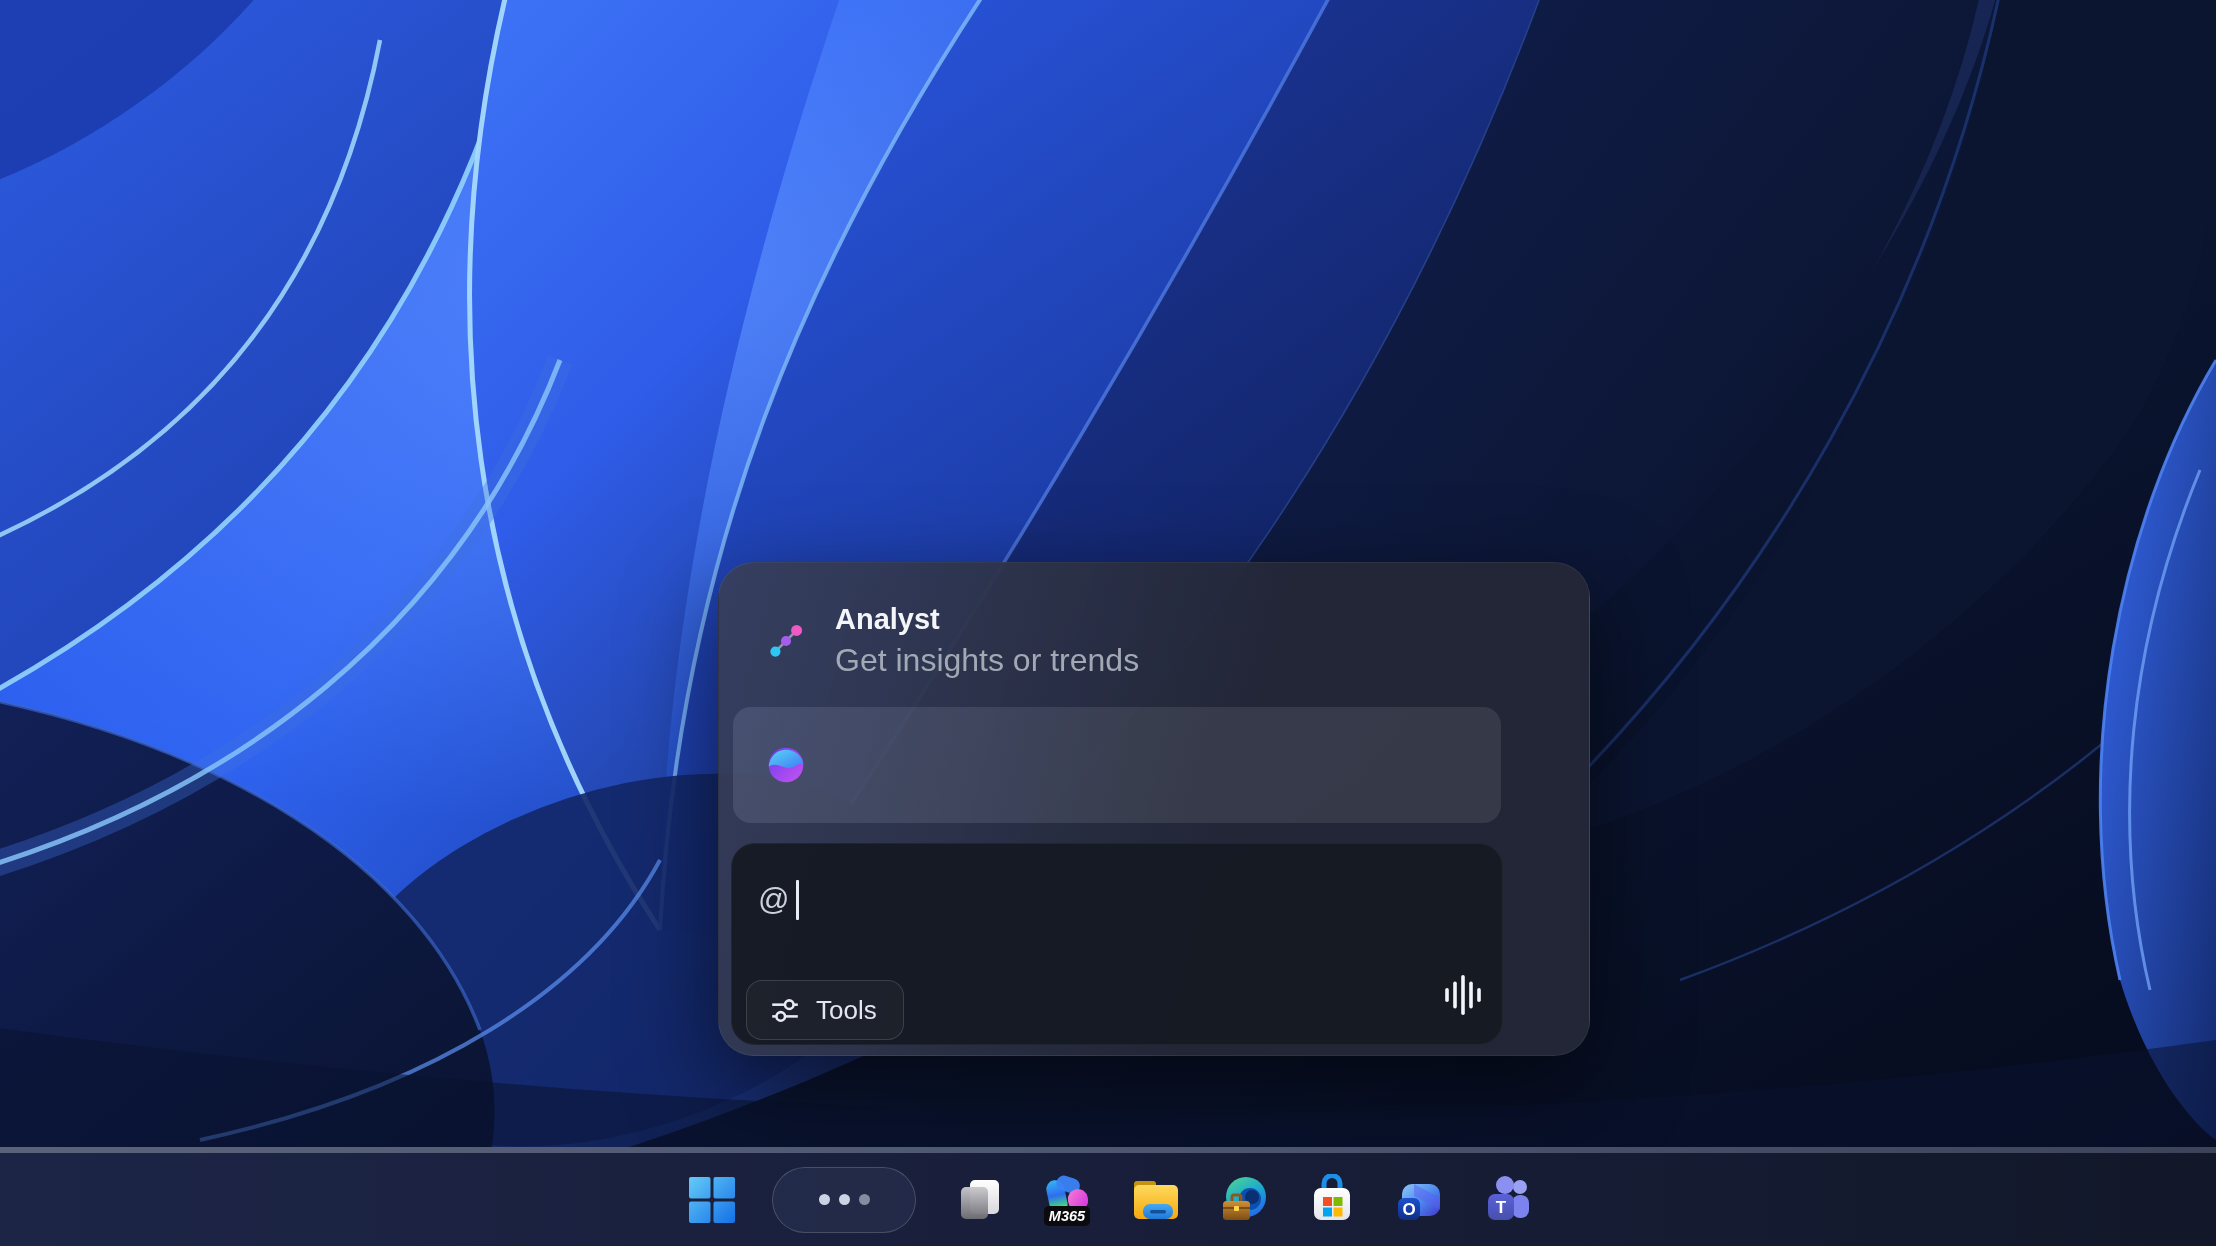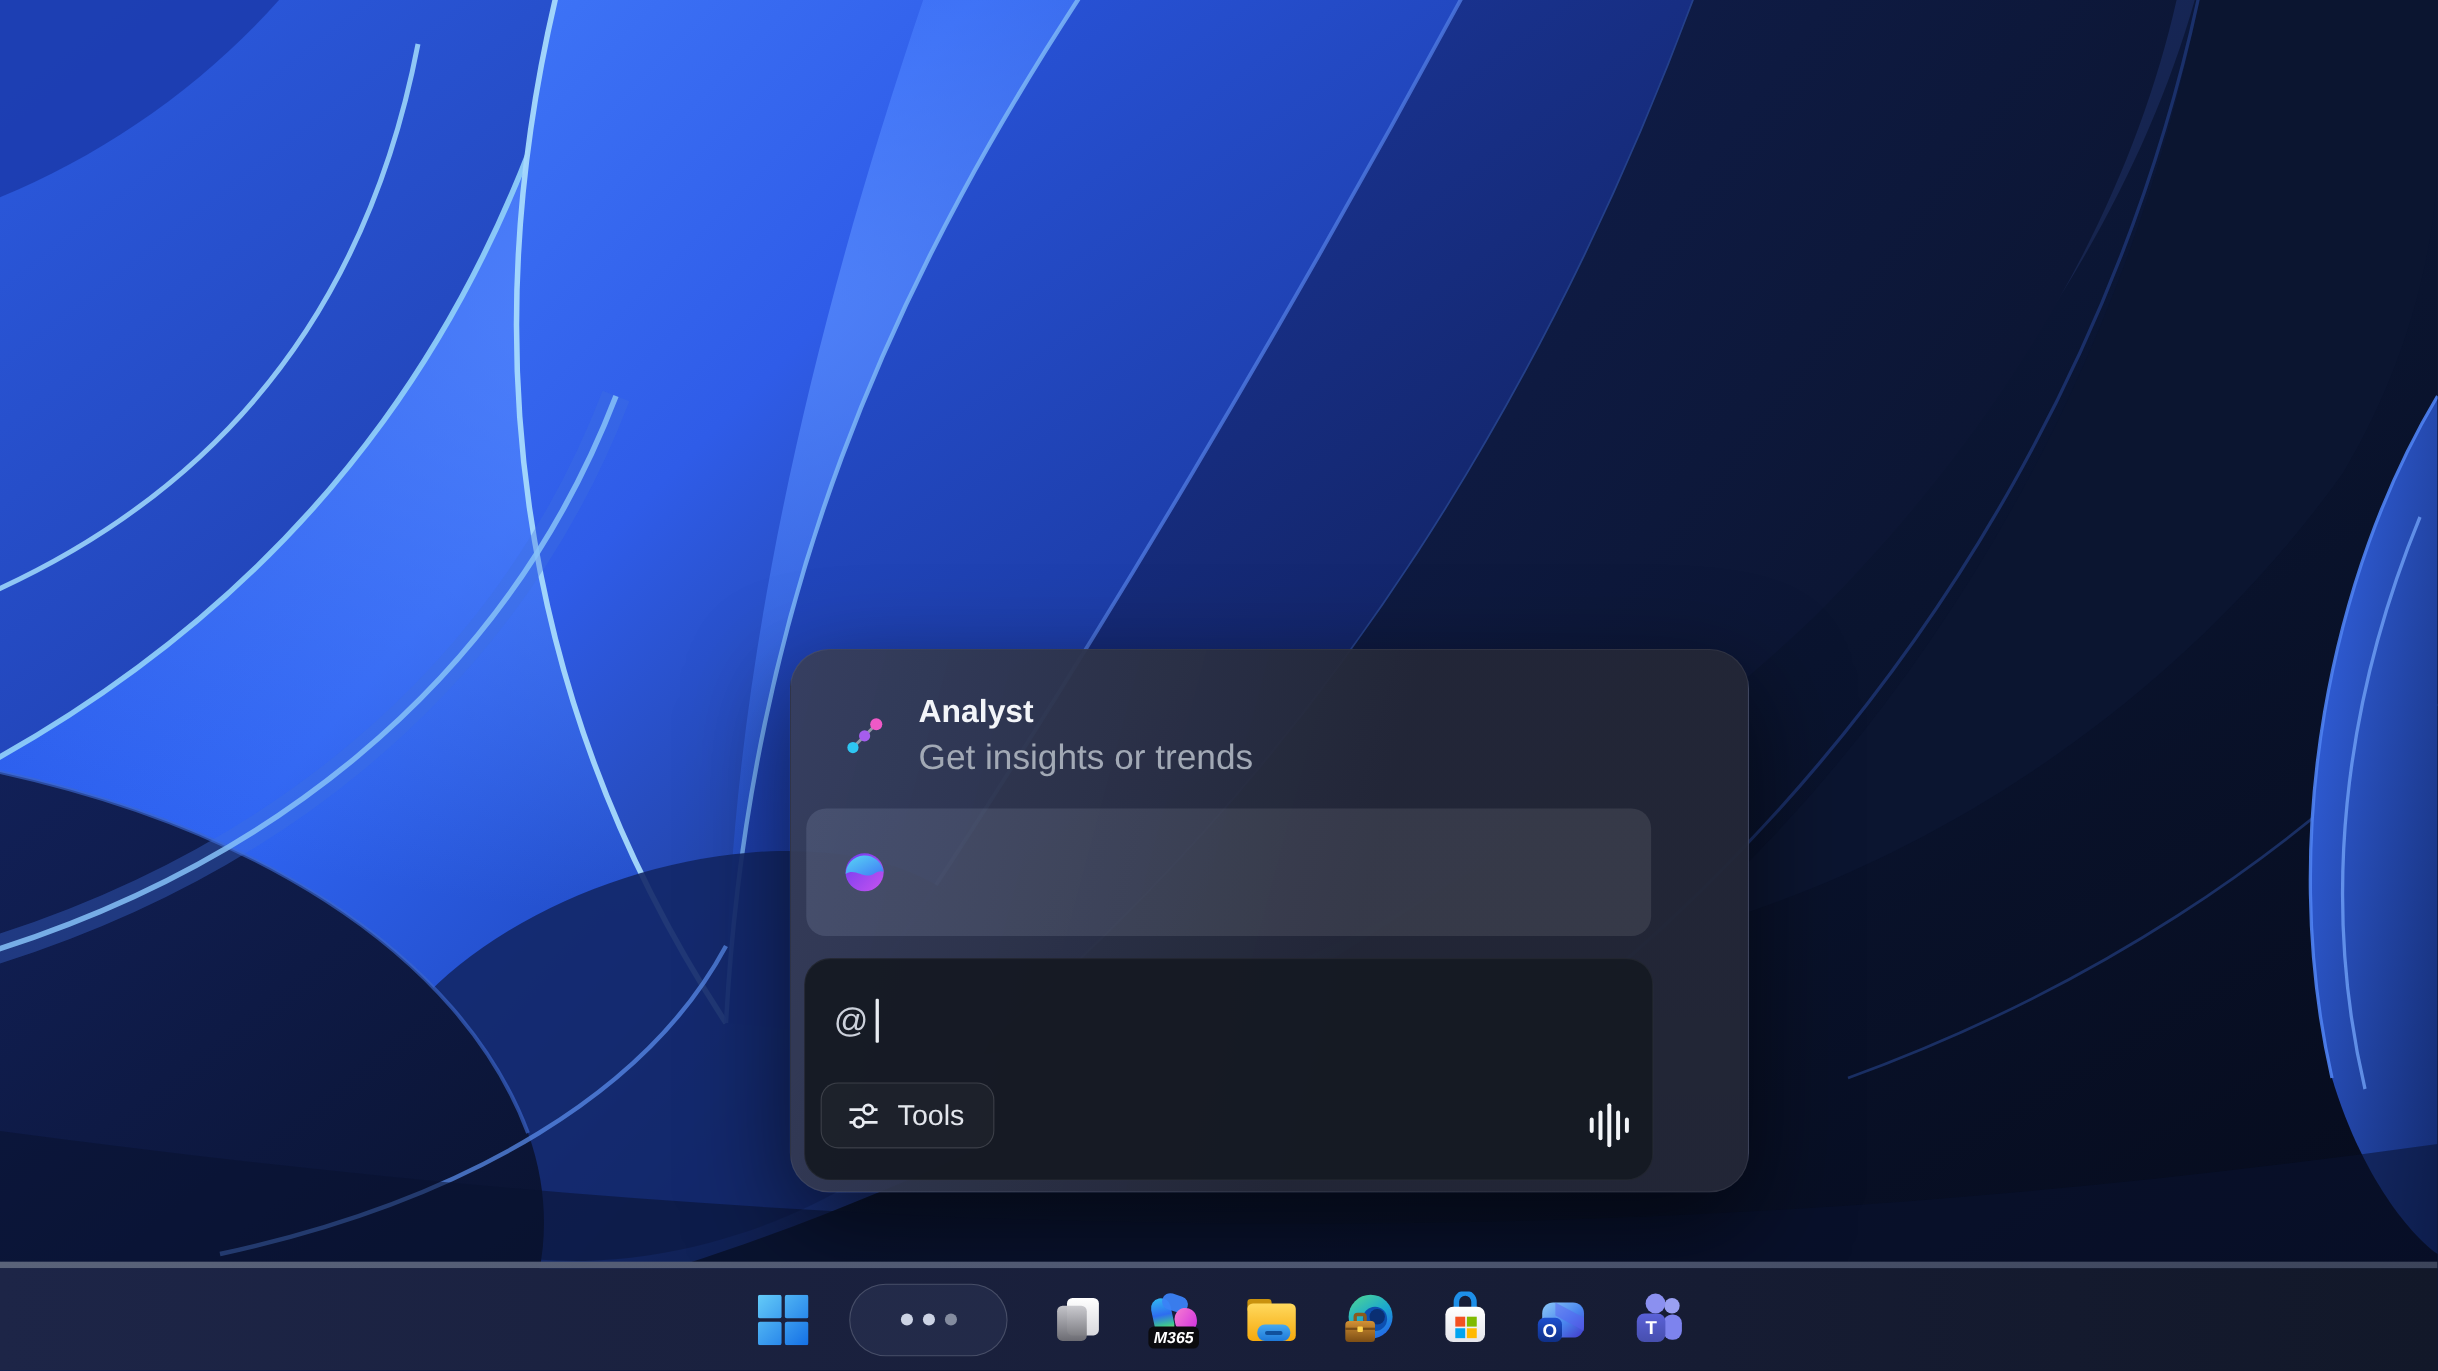--- a/index.html
+++ b/index.html
@@ -18,7 +18,6 @@
     background:linear-gradient(105deg,rgba(56,63,90,0.93),rgba(35,39,55,0.97) 58%);
     border:1px solid rgba(255,255,255,0.06);
     box-shadow:0 30px 90px rgba(0,0,0,0.55);
-    margin-top:28px;
   }
   .agent-row{
     position:absolute;left:14px;width:768px;box-sizing:border-box;

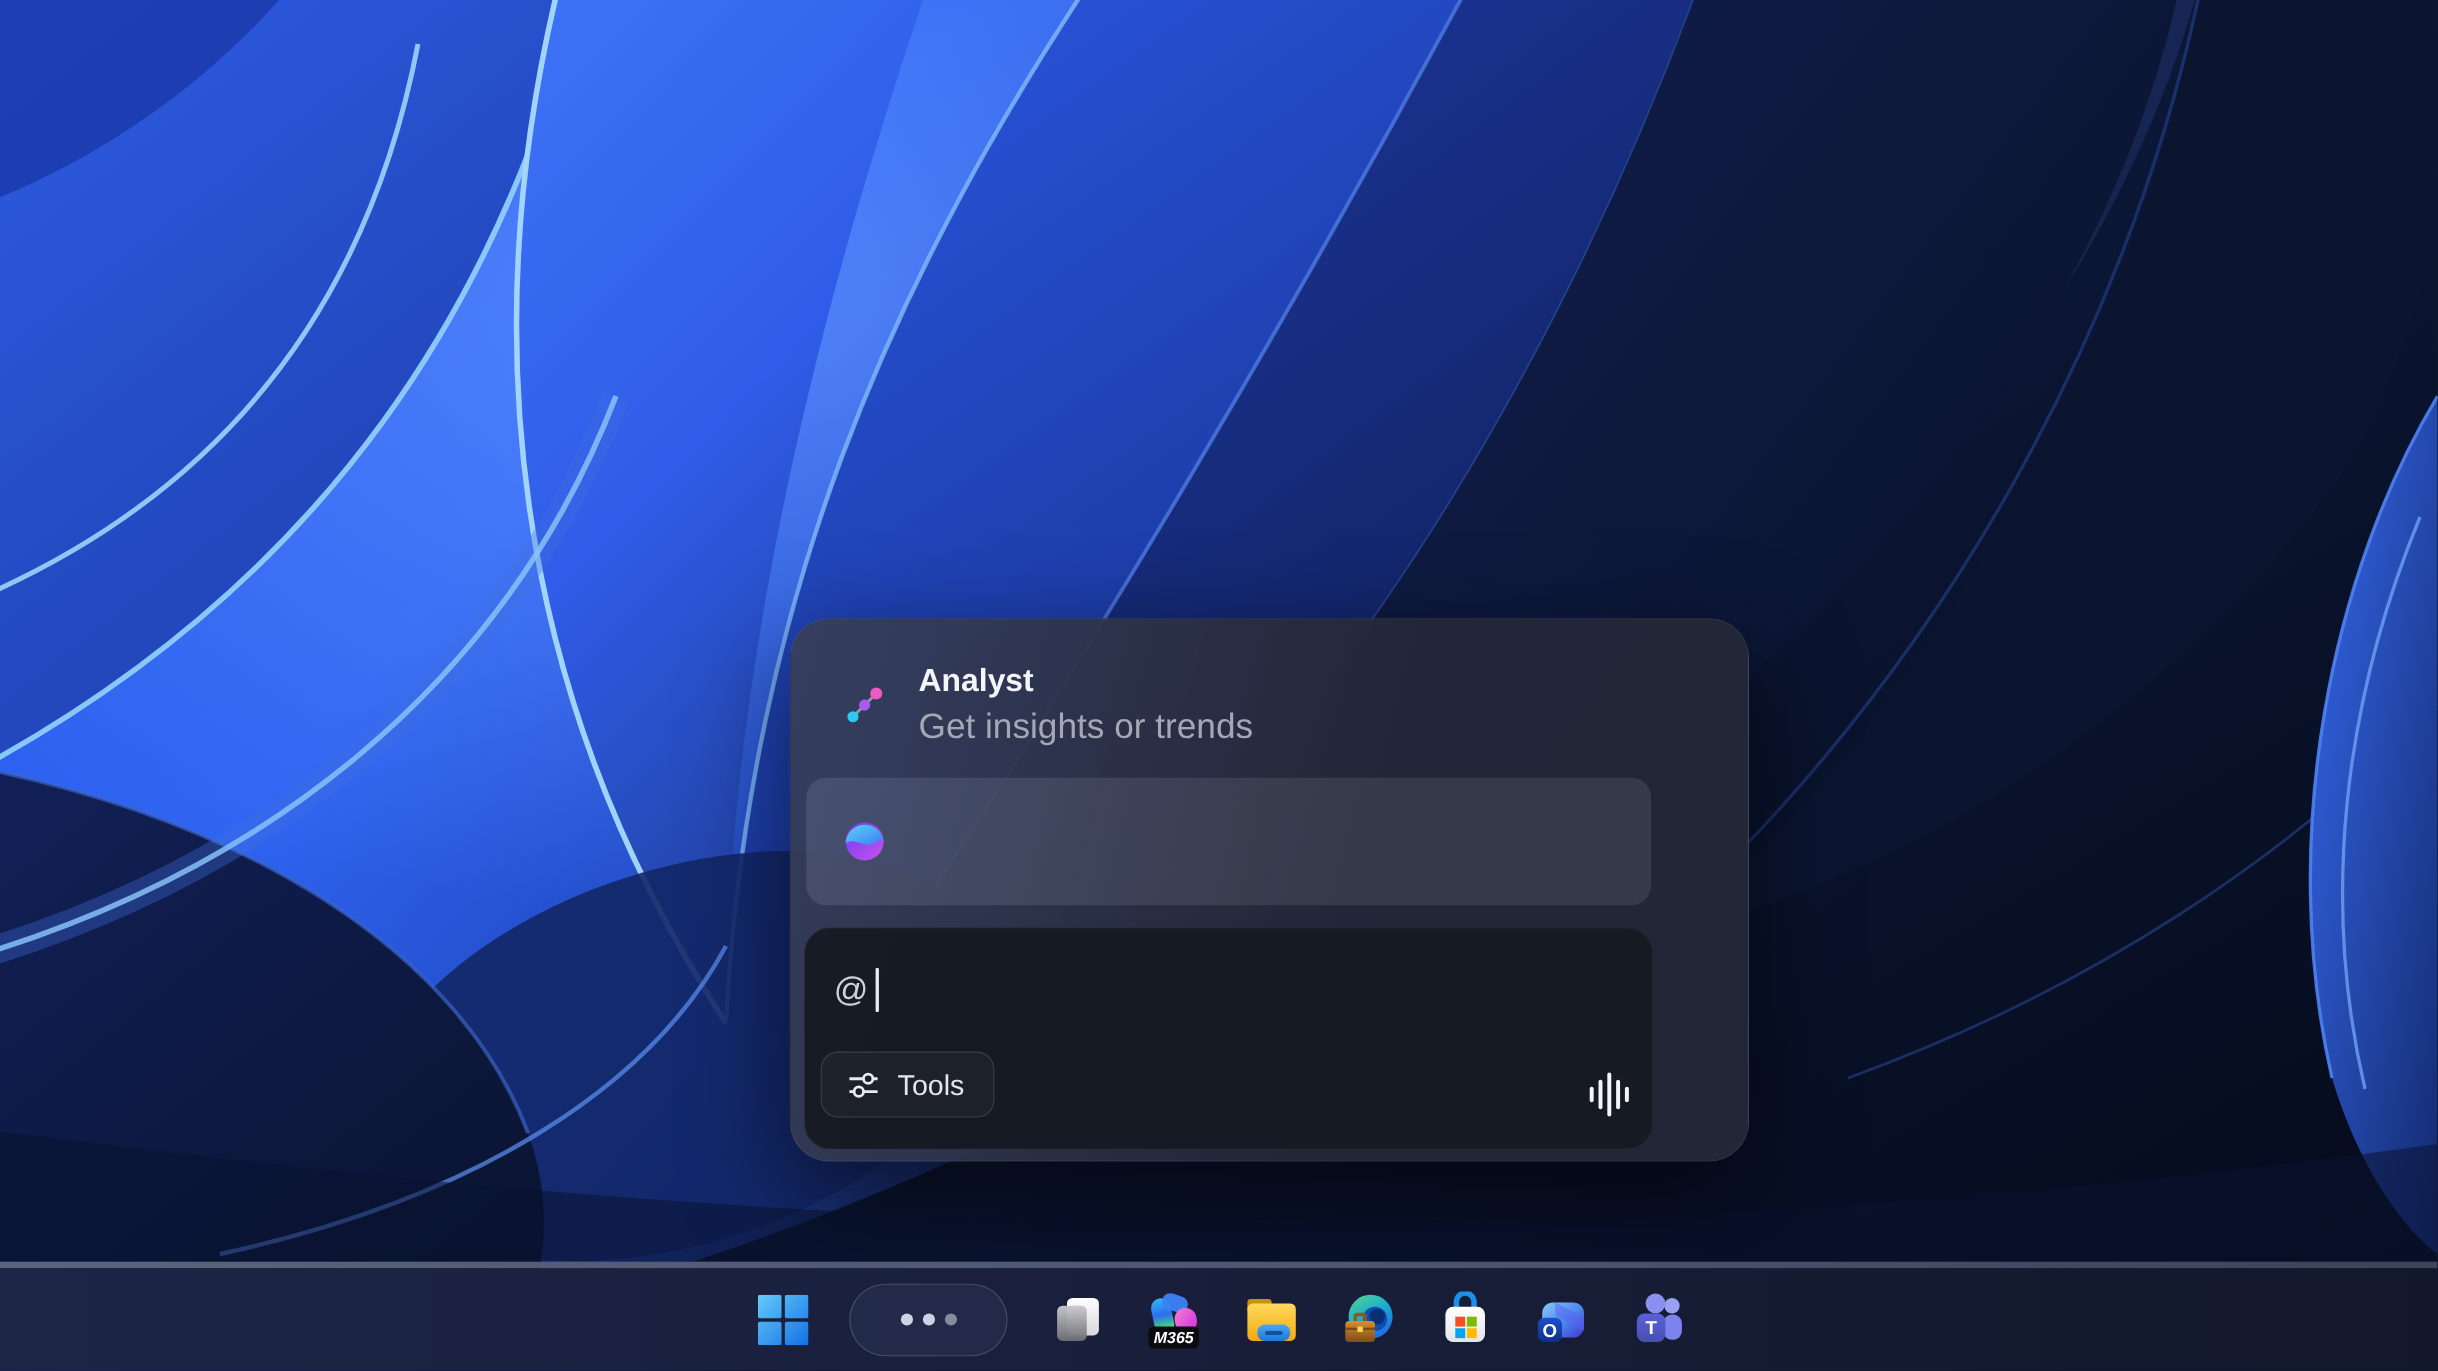--- a/index.html
+++ b/index.html
@@ -51,7 +51,7 @@
   }
   @keyframes blink{50%{opacity:0;}}
   .tools-btn{
-    position:absolute;left:14px;bottom:28px;height:60px;padding:0 26px 0 22px;
+    position:absolute;left:14px;bottom:4px;height:60px;padding:0 26px 0 22px;
     display:flex;align-items:center;gap:15px;
     background:rgba(255,255,255,0.03);
     border:1.5px solid rgba(255,255,255,0.14);

